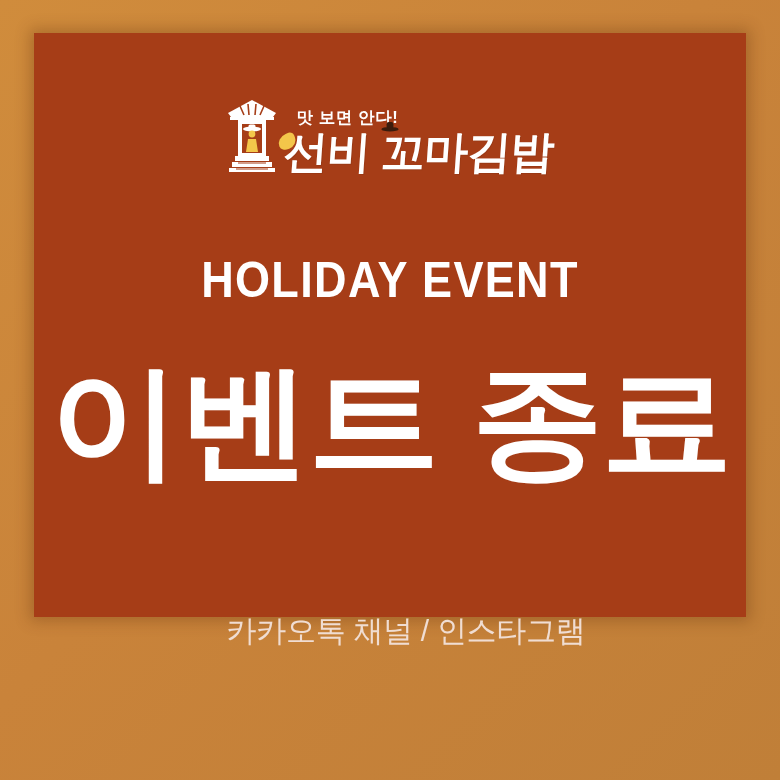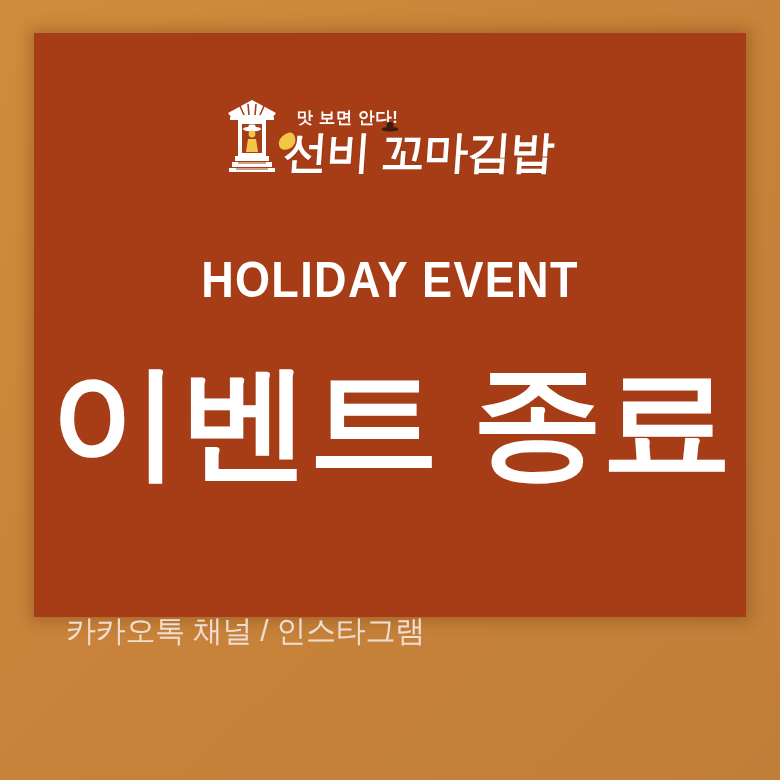--- a/index.html
+++ b/index.html
@@ -158,7 +158,7 @@
     top: 583px;
     left: 0;
     right: 0;
-    text-align: left;
+    text-align: center;
     color: #f0ddd2;
     font-size: 30px;
     font-weight: 400;

